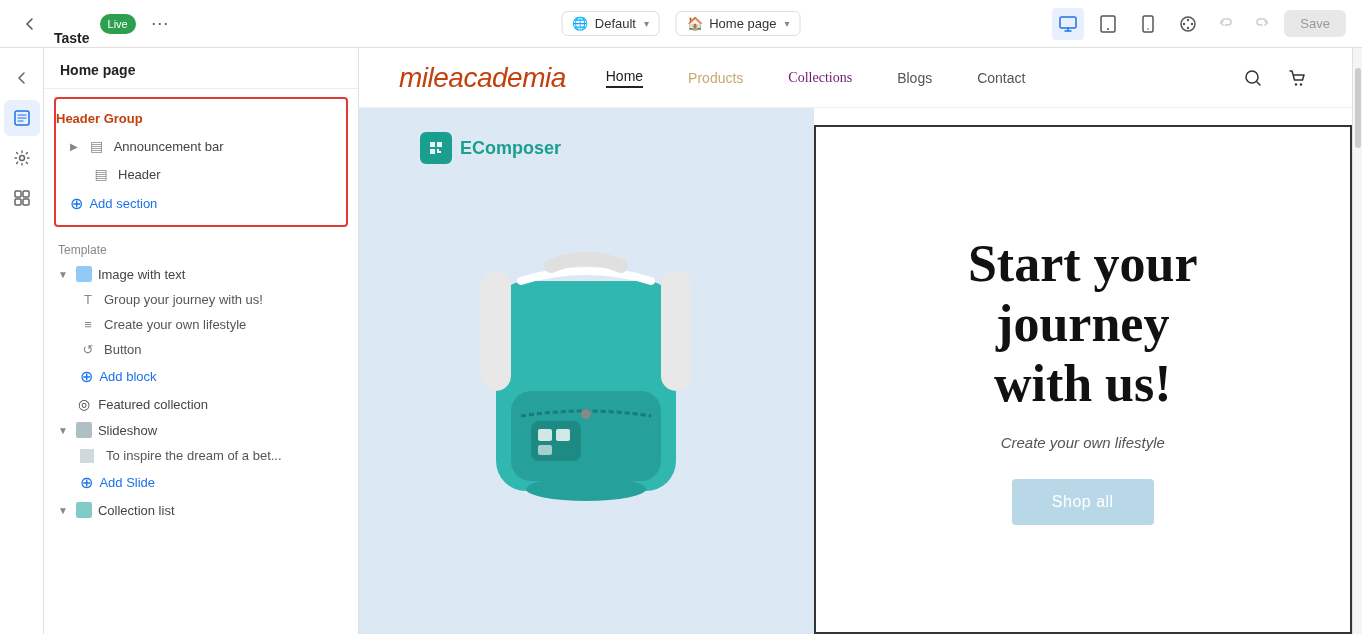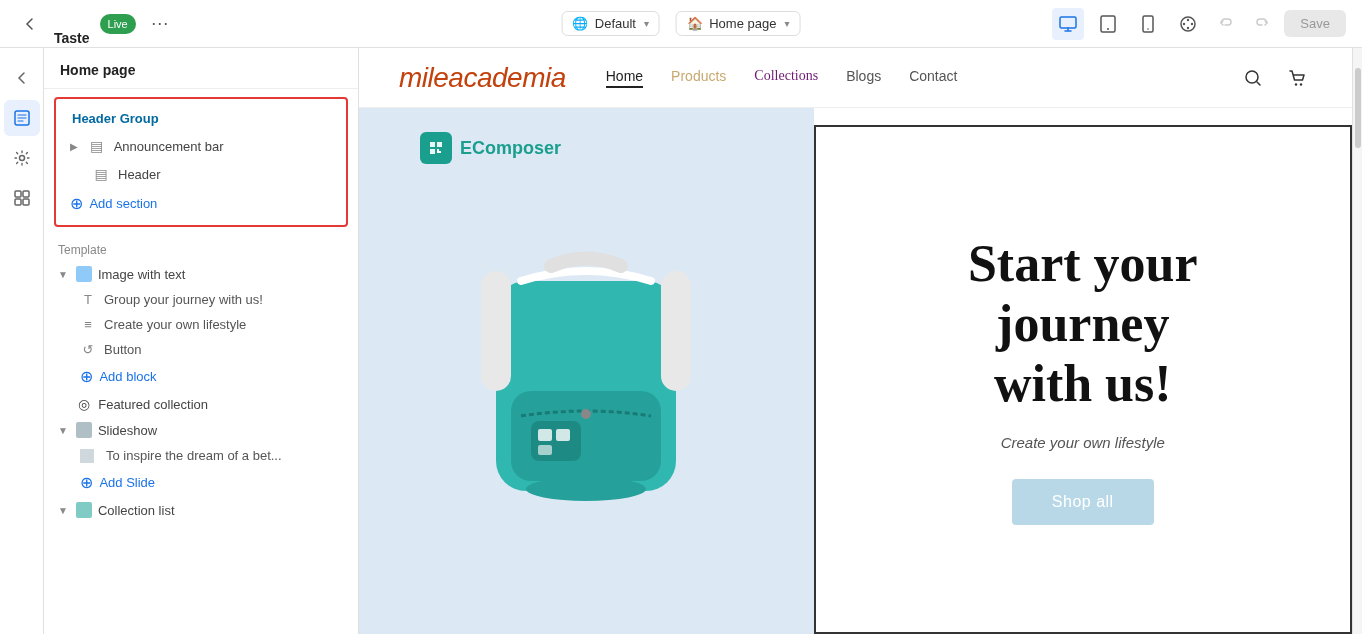--- a/index.html
+++ b/index.html
@@ -183,7 +183,7 @@
       letter-spacing: -0.5px;
       margin-right: 40px;
     }
-    .site-nav-links { display: flex; gap: 28px; align-items: flex-start; flex: 1; }
+    .site-nav-links { display: flex; gap: 45px; align-items: center; flex: 1; }
     .nav-link { font-size: 14px; color: #555; text-decoration: none; cursor: pointer; }
     .nav-link.active { color: #222; font-weight: 500; border-bottom: 2px solid #222; padding-bottom: 2px; }
     .nav-link.products { color: #c8a96e; }

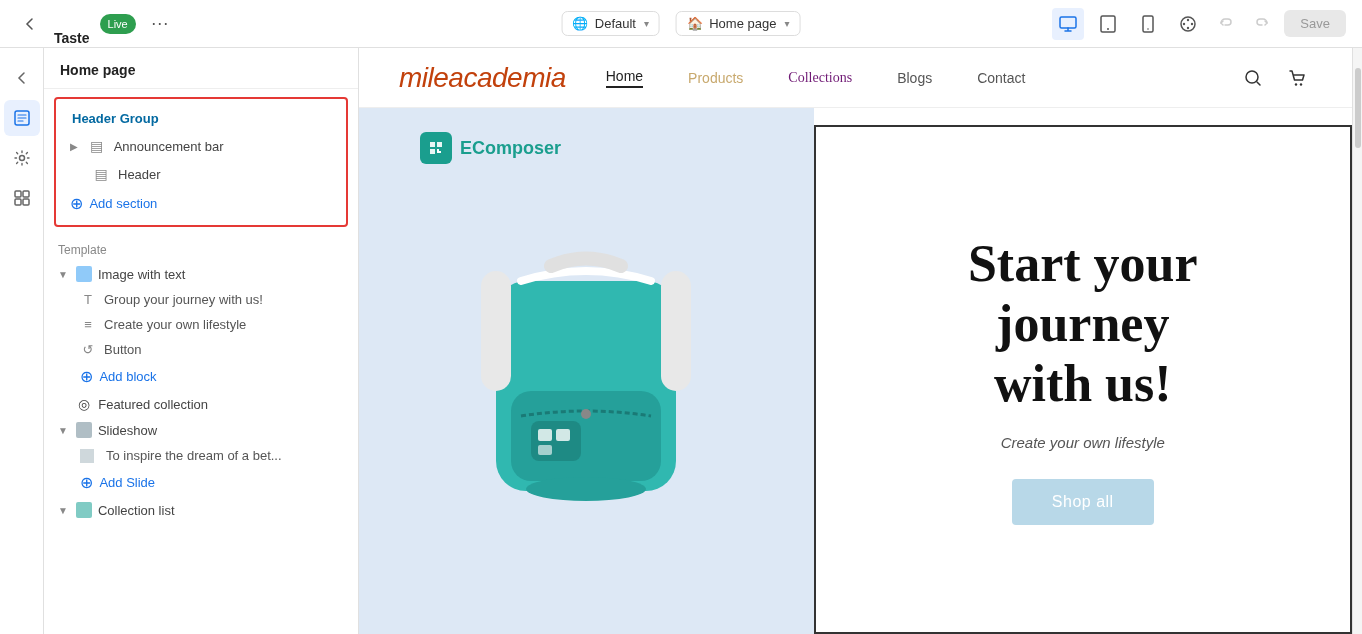--- a/index.html
+++ b/index.html
@@ -104,8 +104,8 @@
       padding: 6px 0;
     }
     .section-title {
-      font-size: 13px; font-weight: 600; color: #0369a1;
-      padding: 6px 16px;
+      font-size: 13px; font-weight: 600; color: #c2410c;
+      padding: 6px 0;
     }
     .section-item {
       display: flex; align-items: center; gap: 8px;

